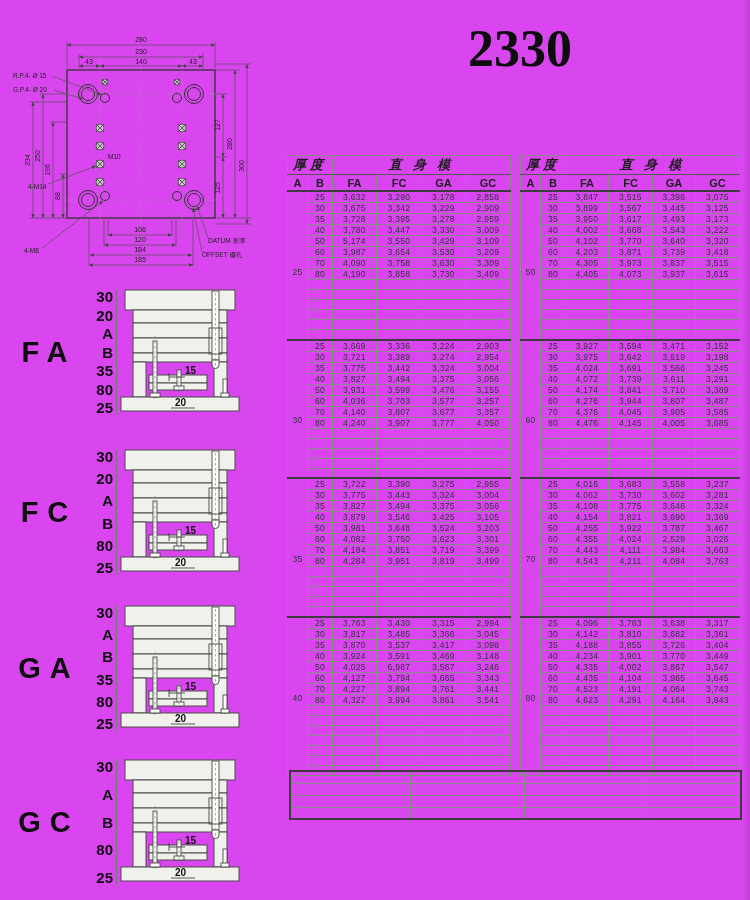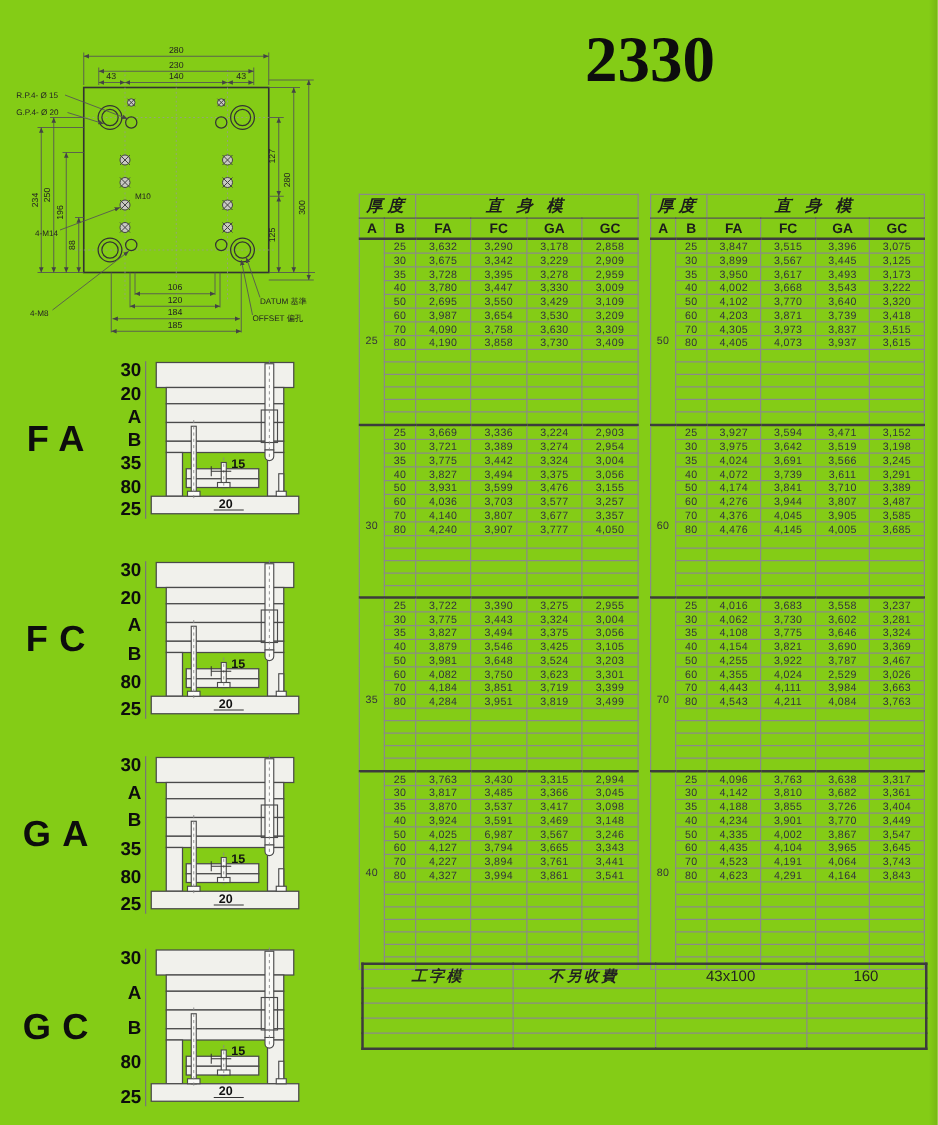--- a/index.html
+++ b/index.html
@@ -4,7 +4,7 @@
 <style>
   html,body{margin:0;padding:0;}
   body{background:#eceae6;font-family:"Liberation Sans",sans-serif;}
-  #page{position:relative;width:750px;height:900px;background:#84cc16;overflow:hidden;}
+  #page{position:relative;width:750px;height:900px;background:#d946ef;overflow:hidden;}
   #page::after{content:"";position:absolute;top:0;right:0;width:7px;height:100%;
     background:linear-gradient(to right,rgba(0,0,0,0),rgba(0,0,0,0.10));pointer-events:none;}
 

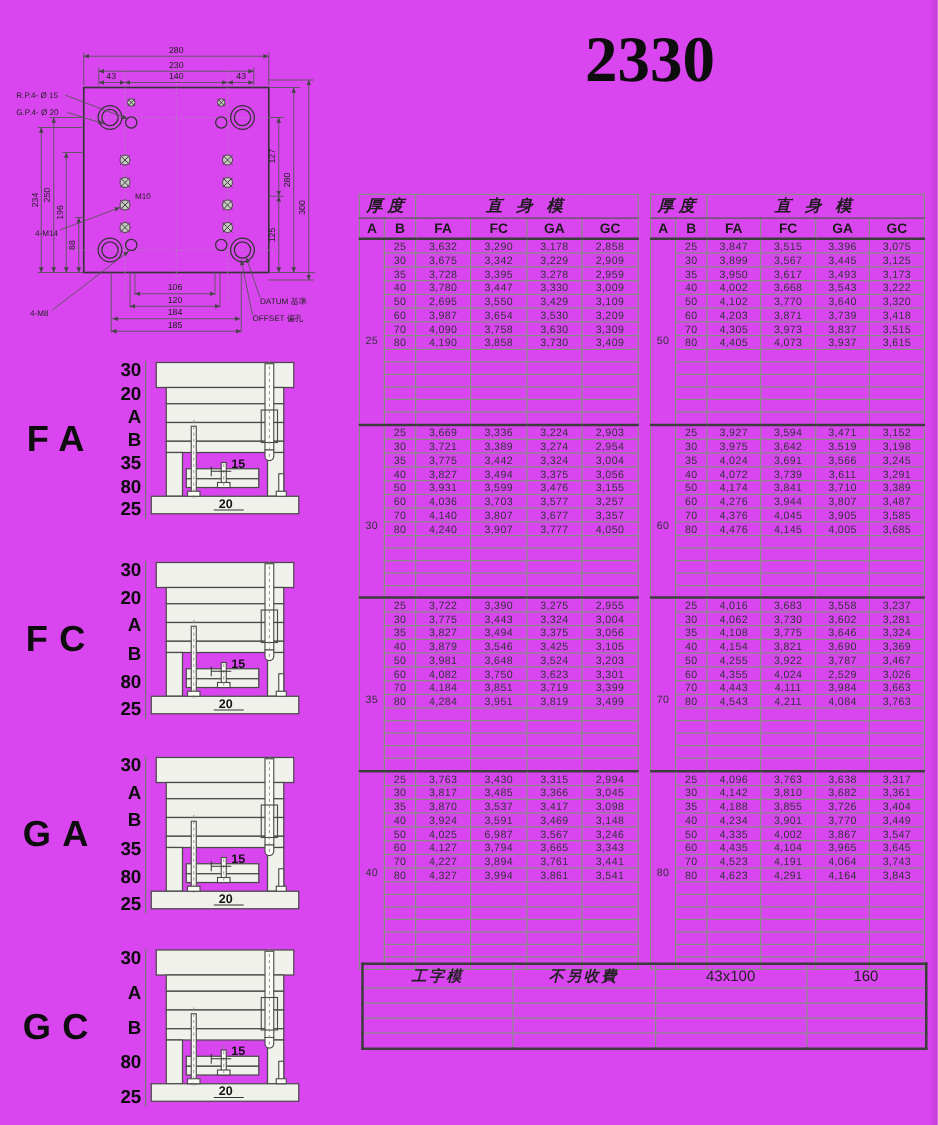--- a/index.html
+++ b/index.html
@@ -434,7 +434,7 @@
         </tr>
         <tr>
           <td>50</td>
-          <td>2,695</td>
+          <td>5,174</td>
           <td>3,550</td>
           <td>3,429</td>
           <td>3,109</td>

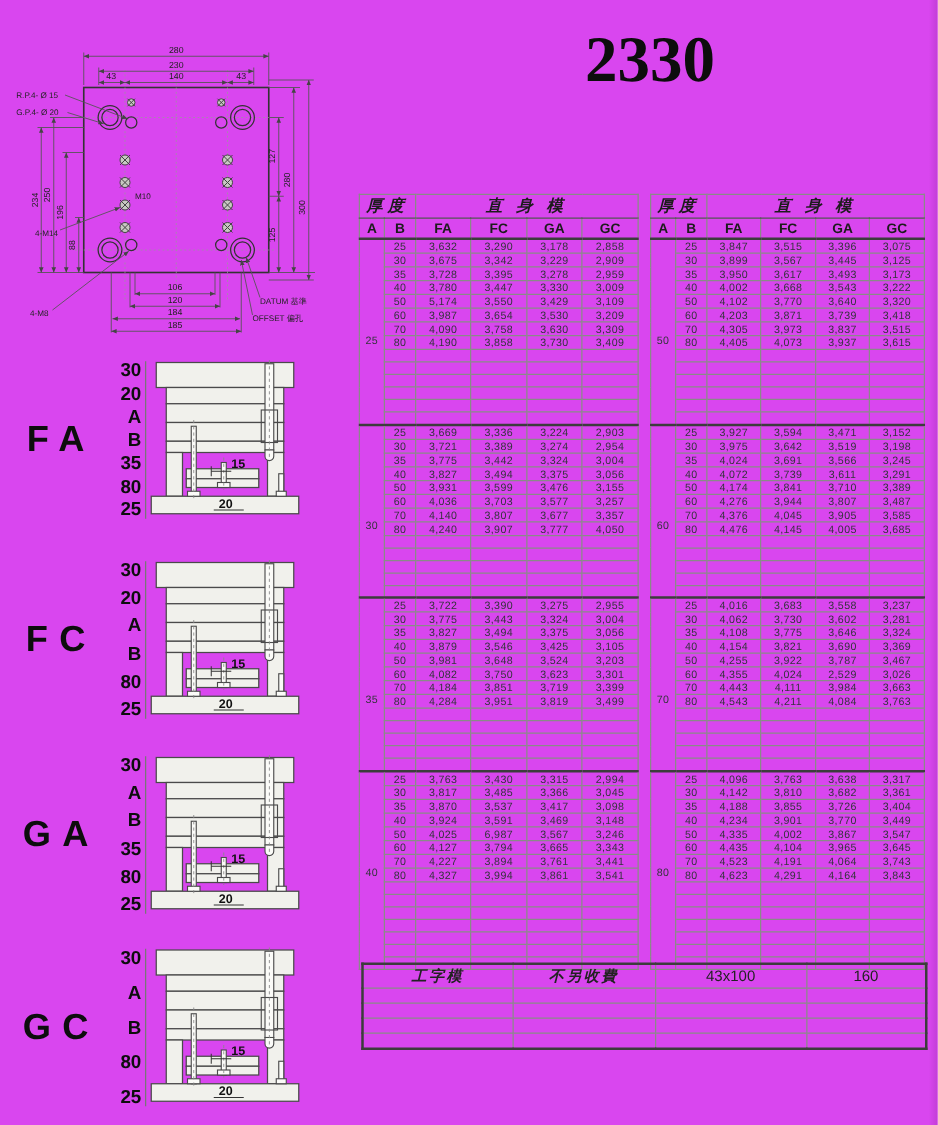--- a/index.html
+++ b/index.html
@@ -1231,12 +1231,6 @@
         <col style="width:96px">
       </colgroup>
     <thead>
-      <tr class="acc-r1">
-        <td class="cjk">工字模</td>
-        <td class="cjk">不另收費</td>
-        <td class="num">43x100</td>
-        <td class="num">160</td>
-      </tr>
     </thead>
     <tbody id="acc-body">
         <tr>

